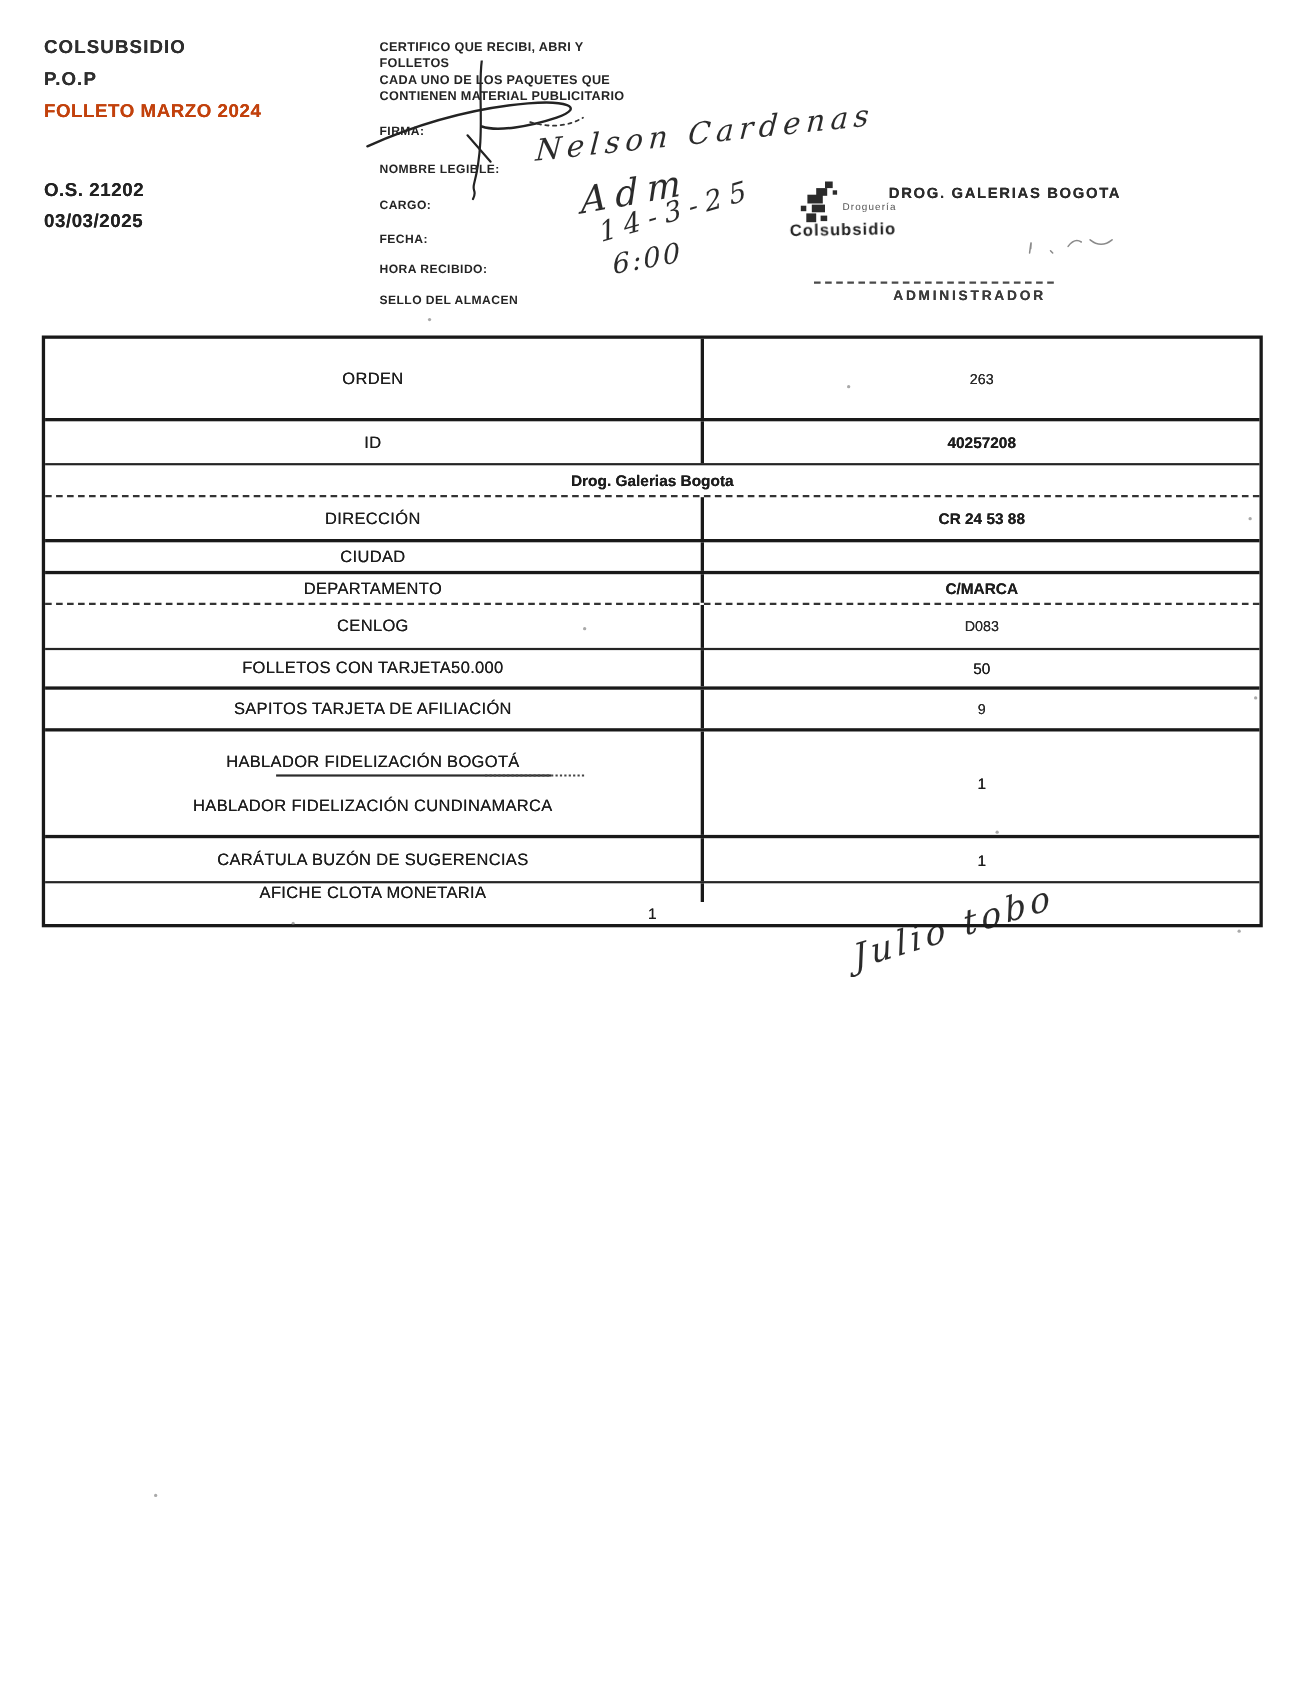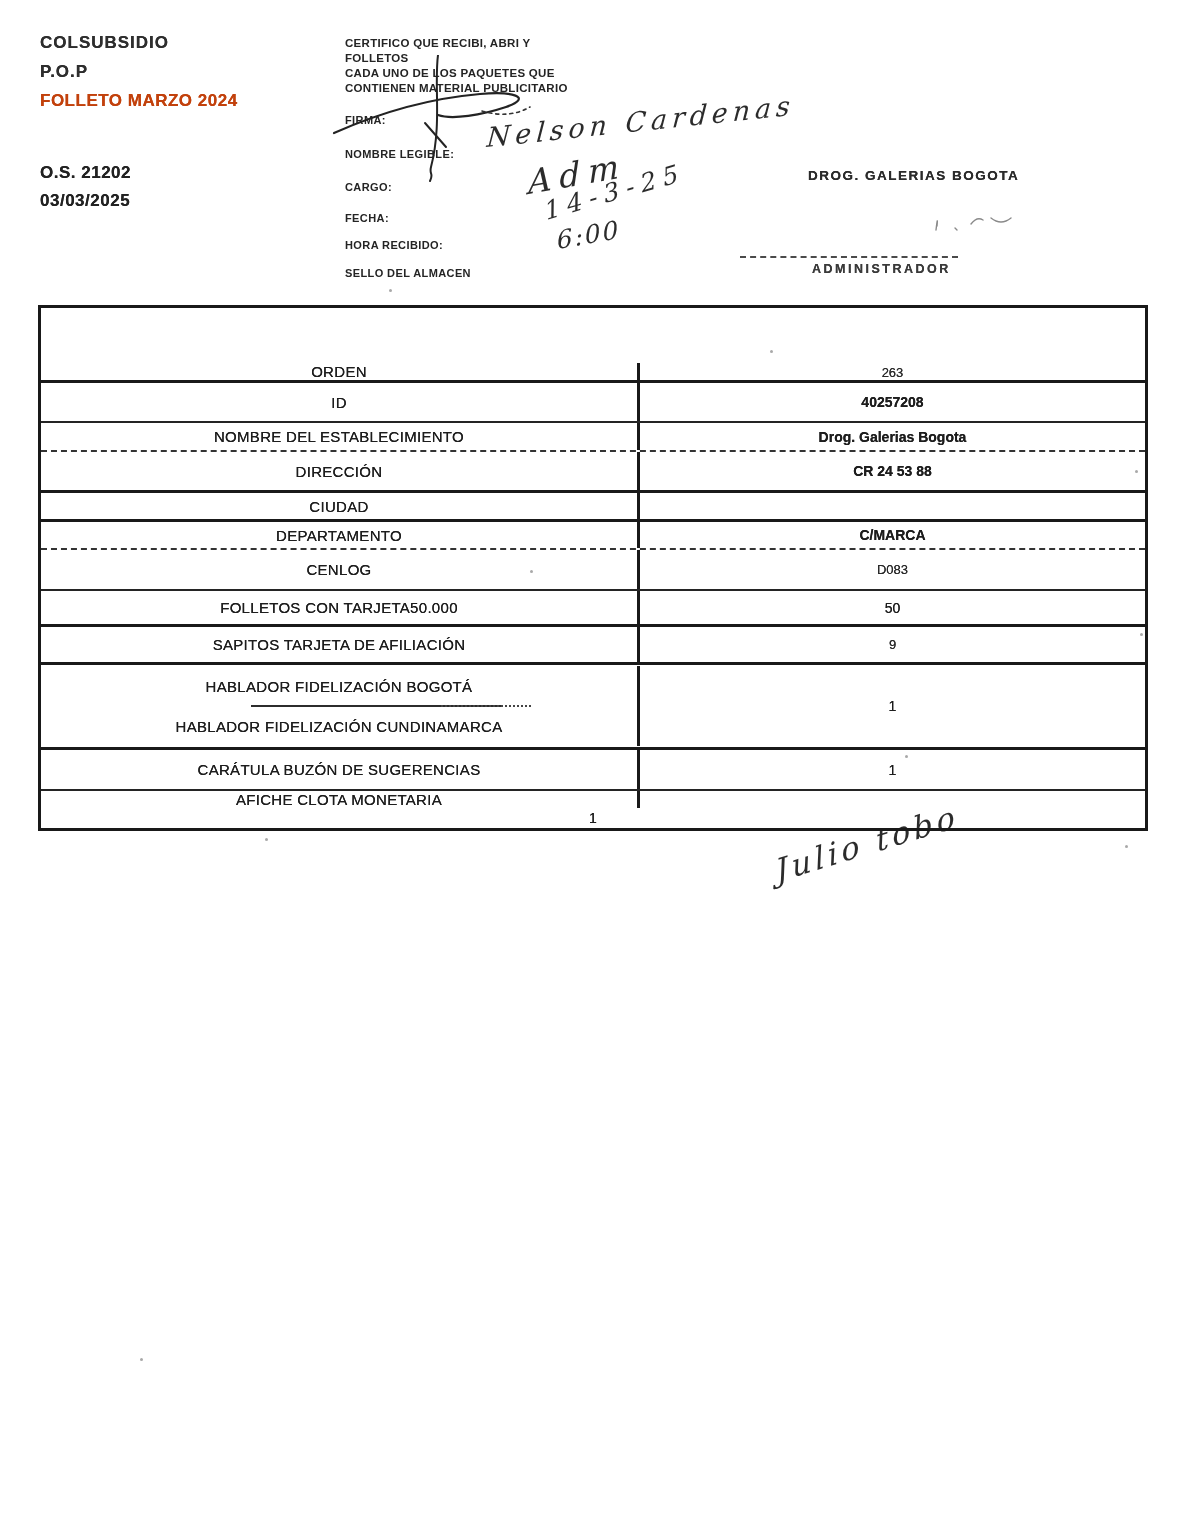--- a/index.html
+++ b/index.html
@@ -95,6 +95,22 @@
 
   <div class="pr store print">DROG. GALERIAS BOGOTA</div>
 
+  <div class="pr stamp">
+    <svg width="46" height="46" style="position:absolute;left:6px;top:0;">
+      <g fill="#2b2b2b">
+        <rect x="26" y="2" width="7" height="6"></rect>
+          <rect x="18" y="8" width="10" height="7"></rect>
+        <rect x="10" y="14" width="14" height="8"></rect>
+          <rect x="14" y="23" width="12" height="7"></rect>
+        <rect x="9" y="31" width="9" height="8"></rect>
+          <rect x="22" y="33" width="6" height="5"></rect>
+        <rect x="33" y="10" width="4" height="4"></rect>
+          <rect x="4" y="24" width="5" height="5"></rect>
+      </g>
+    </svg>
+    <div class="sub">Droguería</div>
+    <div class="main">Colsubsidio</div>
+  </div>
 
   <svg class="pr" style="left:930px;top:202px;" width="120" height="40">
     <path d="M6,28 q2,-16 1,-4 m18,2 l2,2 m14,-6 q6,-8 12,-4 m8,-2 q10,8 20,0" stroke="#8a8a8a" stroke-width="1.4" fill="none" stroke-linecap="round"></path>

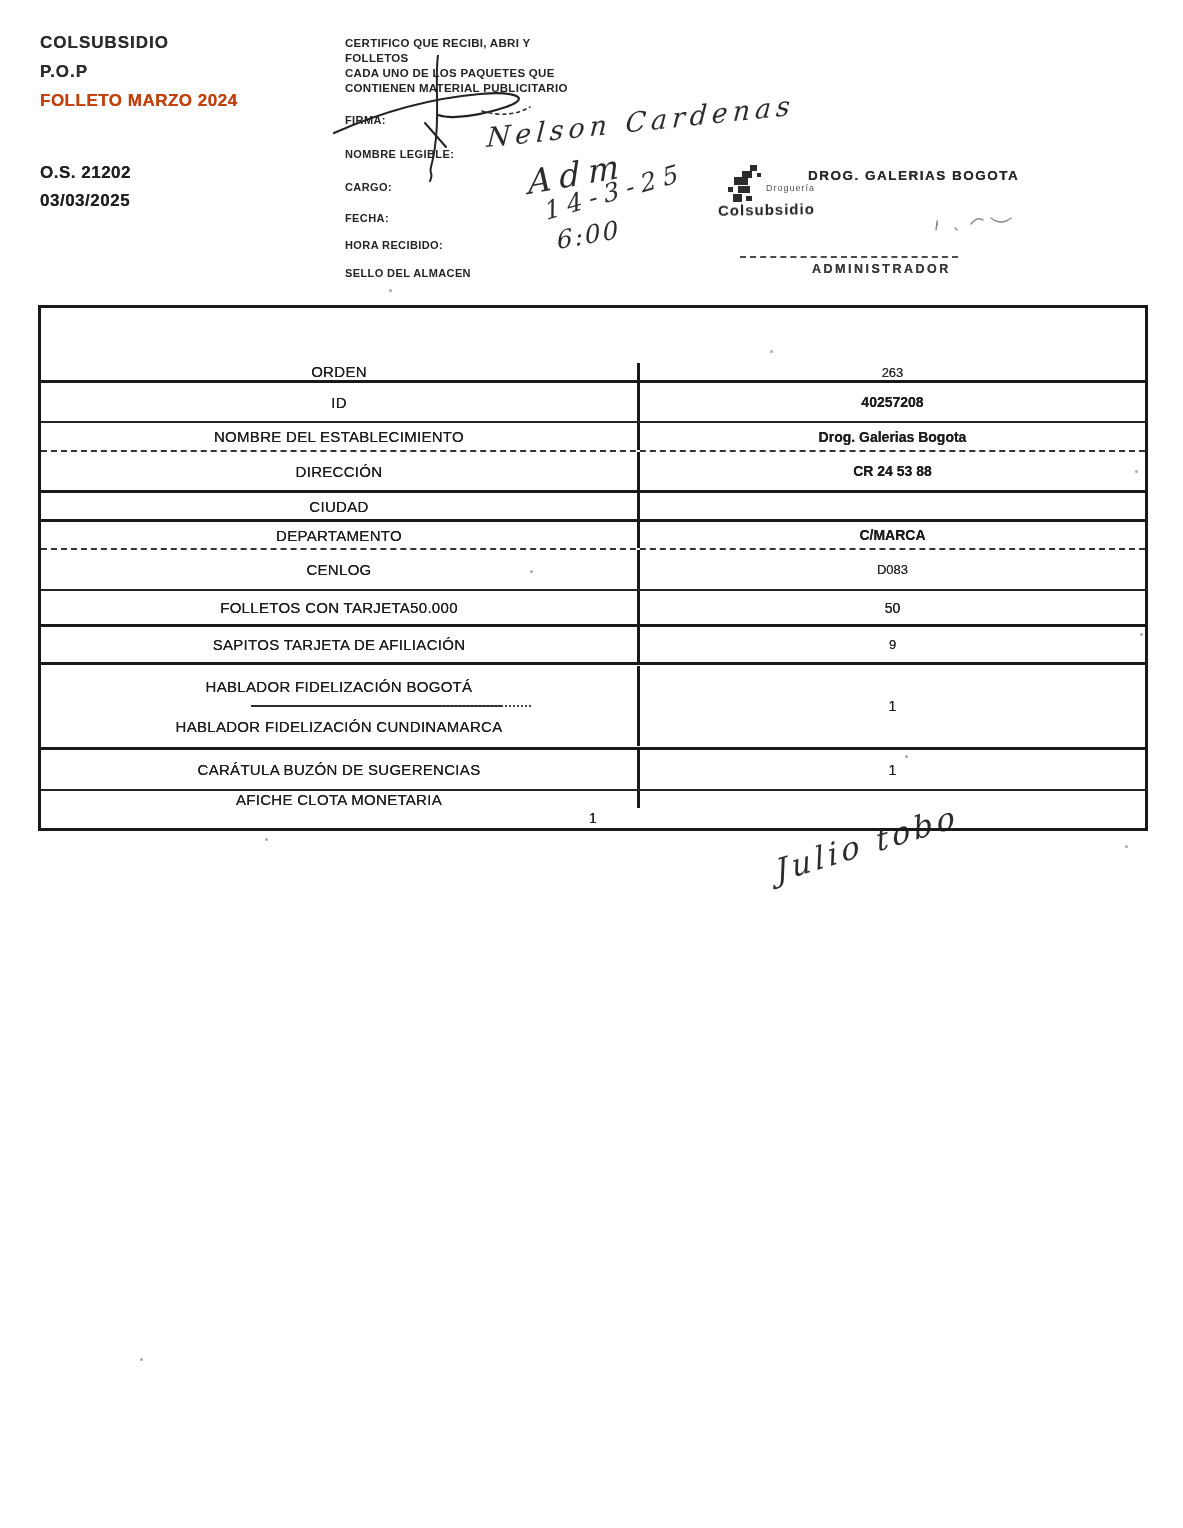--- a/index.html
+++ b/index.html
@@ -54,7 +54,7 @@
   .tv{font-size:14px;color:#1d1d1d;}
   .v-sm{font-size:13px;color:#2a2a2a;}
   .v-b{font-weight:bold;}
-  .h75{height:75px;align-items:flex-end;}.h40{height:40px;}.h29{height:29px;}.h41{height:41px;}
+  .h75{height:75px;}.h40{height:40px;}.h29{height:29px;}.h41{height:41px;}
   .h28{height:28px;}.h36{height:36px;}.h38{height:38px;}.h80{height:85px;align-items:center;}.h37{height:37px;flex-direction:column;}
   .bb3{border-bottom:3px solid #191919;}
   .bb2{border-bottom:2px solid #242424;}

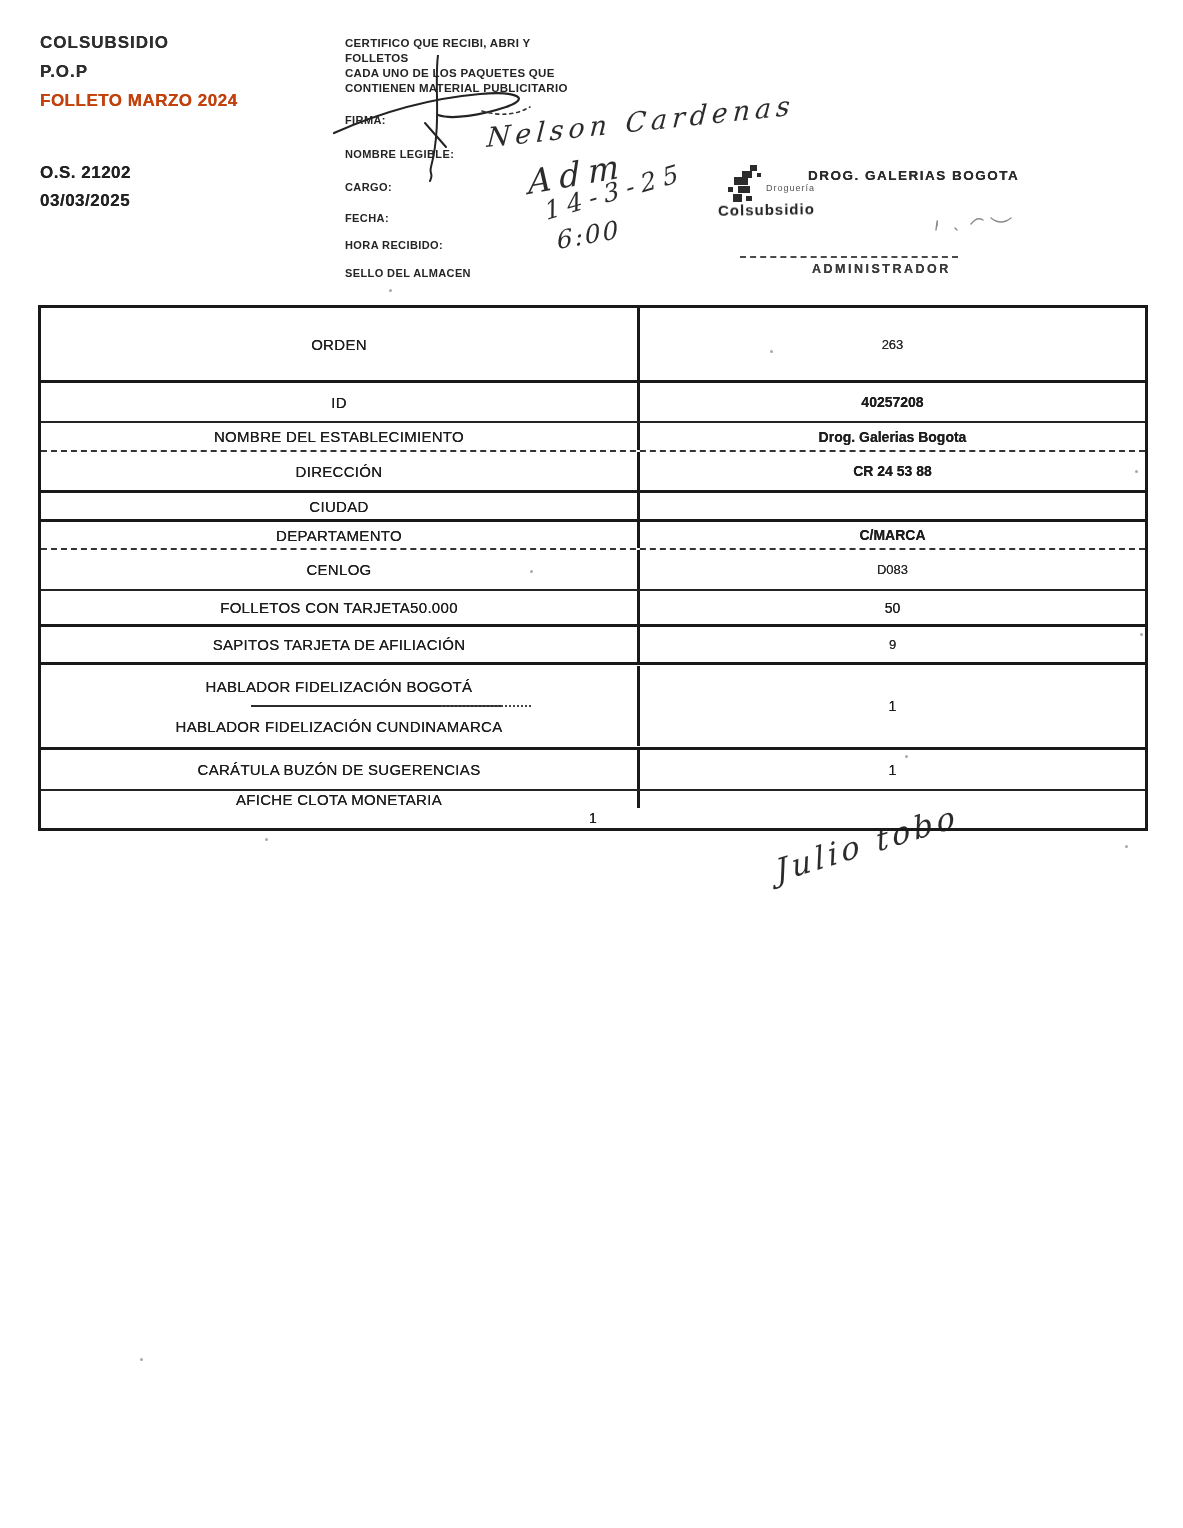--- a/index.html
+++ b/index.html
@@ -153,9 +153,6 @@
     </div>
 
     <div class="trow h29 bd2">
-      <div class="lcell">
-        <span class="tl print">NOMBRE DEL ESTABLECIMIENTO</span>
-        </div>
       <div class="vcell">
         <span class="tv v-b print">Drog. Galerias Bogota</span>
         </div>

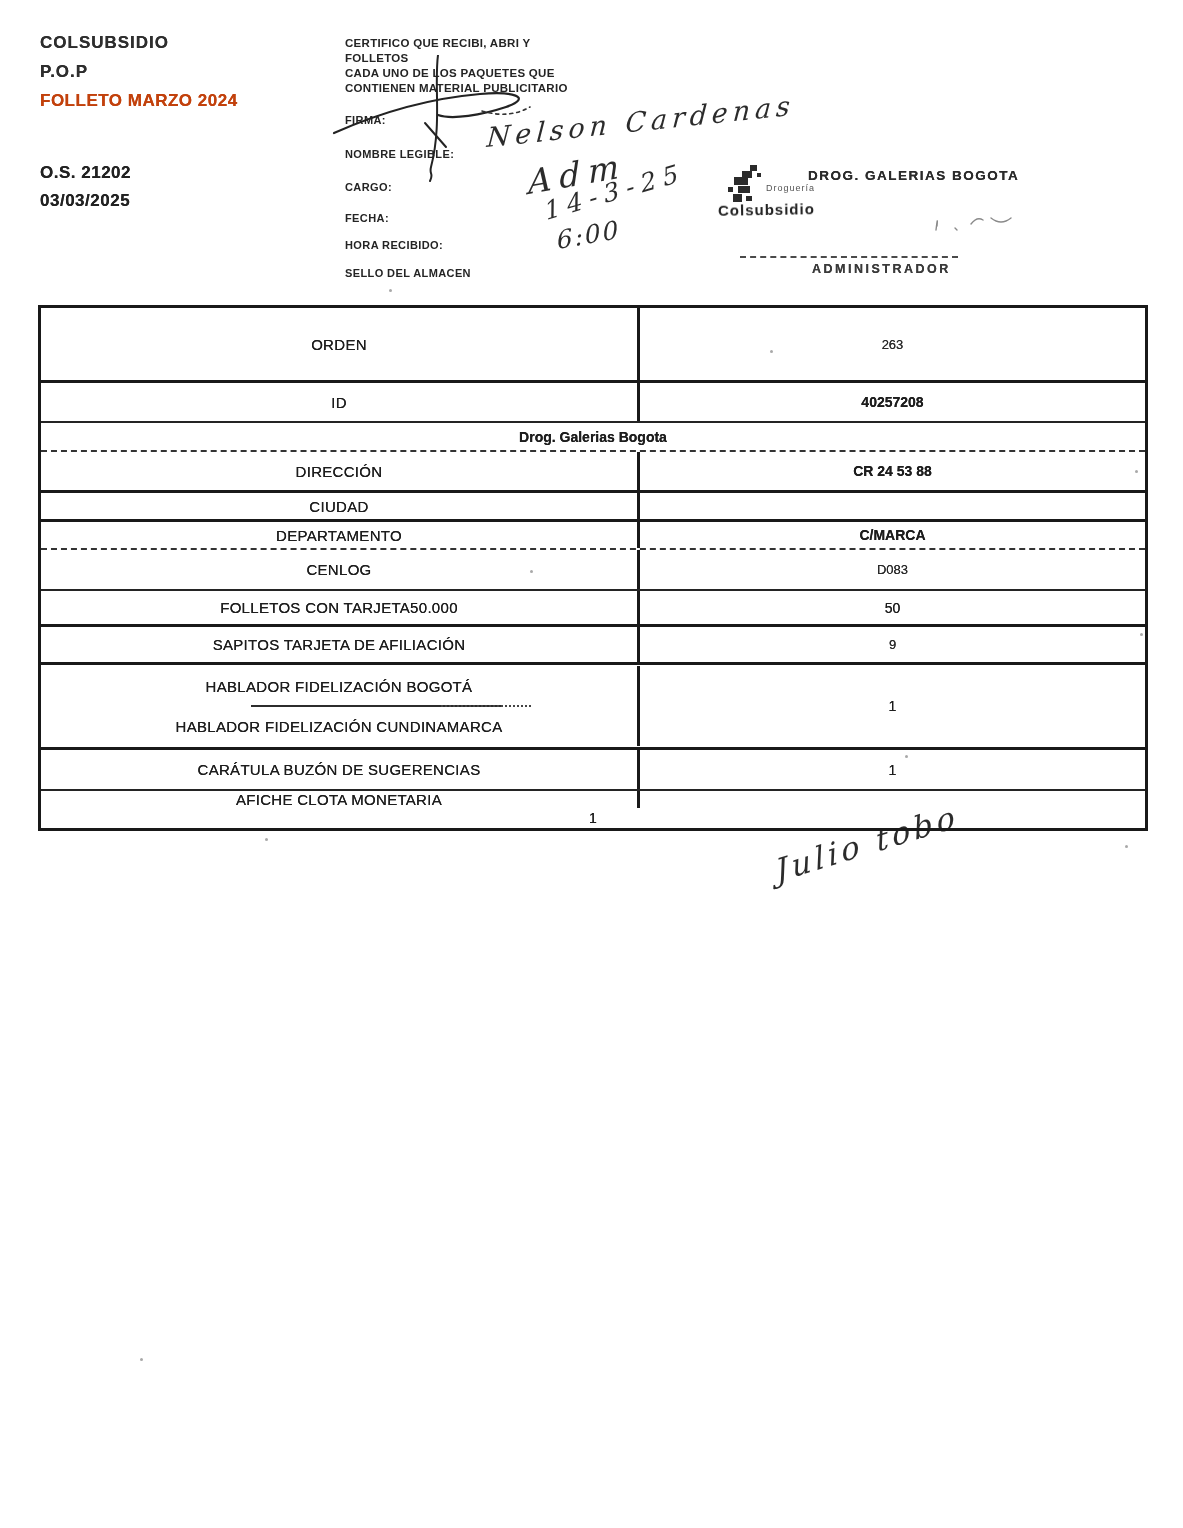--- a/index.html
+++ b/index.html
@@ -55,7 +55,7 @@
   .v-sm{font-size:13px;color:#2a2a2a;}
   .v-b{font-weight:bold;}
   .h75{height:75px;}.h40{height:40px;}.h29{height:29px;}.h41{height:41px;}
-  .h28{height:28px;}.h36{height:36px;}.h38{height:38px;}.h80{height:85px;align-items:center;}.h37{height:37px;flex-direction:column;}
+  .h28{height:28px;}.h36{height:36px;}.h38{height:38px;}.h80{height:97px;}.h37{height:37px;flex-direction:column;}
   .bb3{border-bottom:3px solid #191919;}
   .bb2{border-bottom:2px solid #242424;}
   .bd2{border-bottom:2px dashed #333;}

